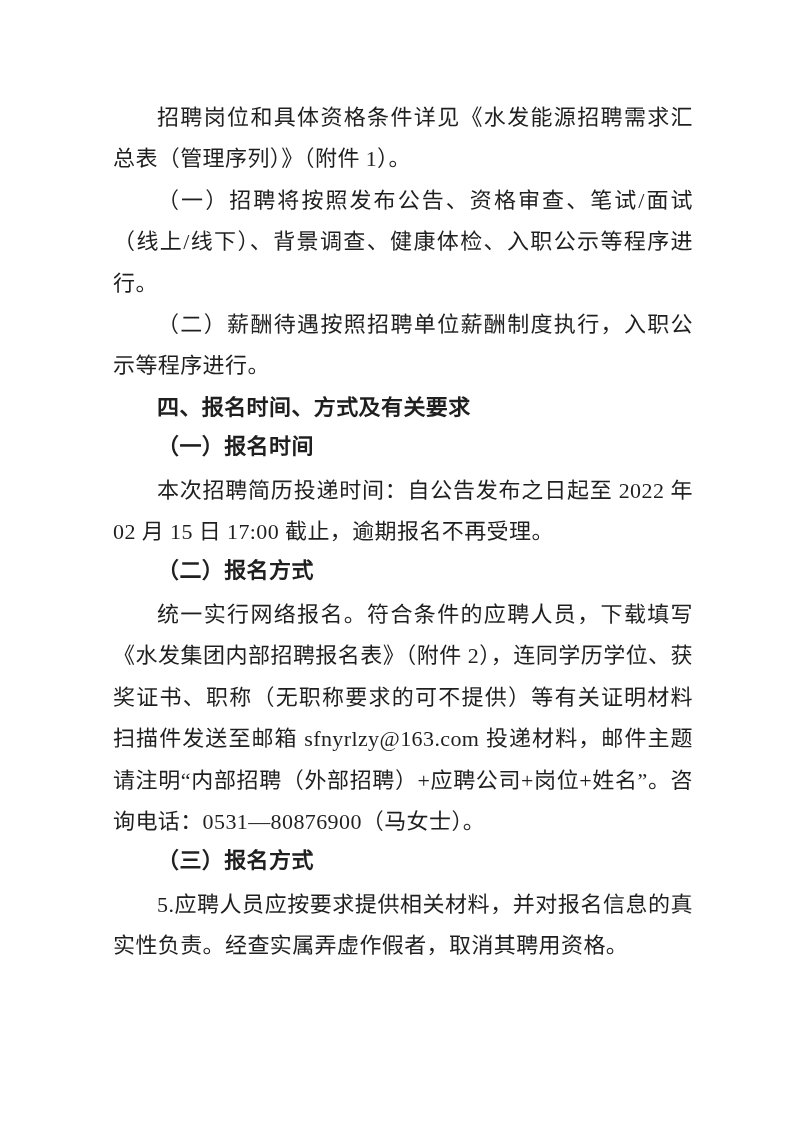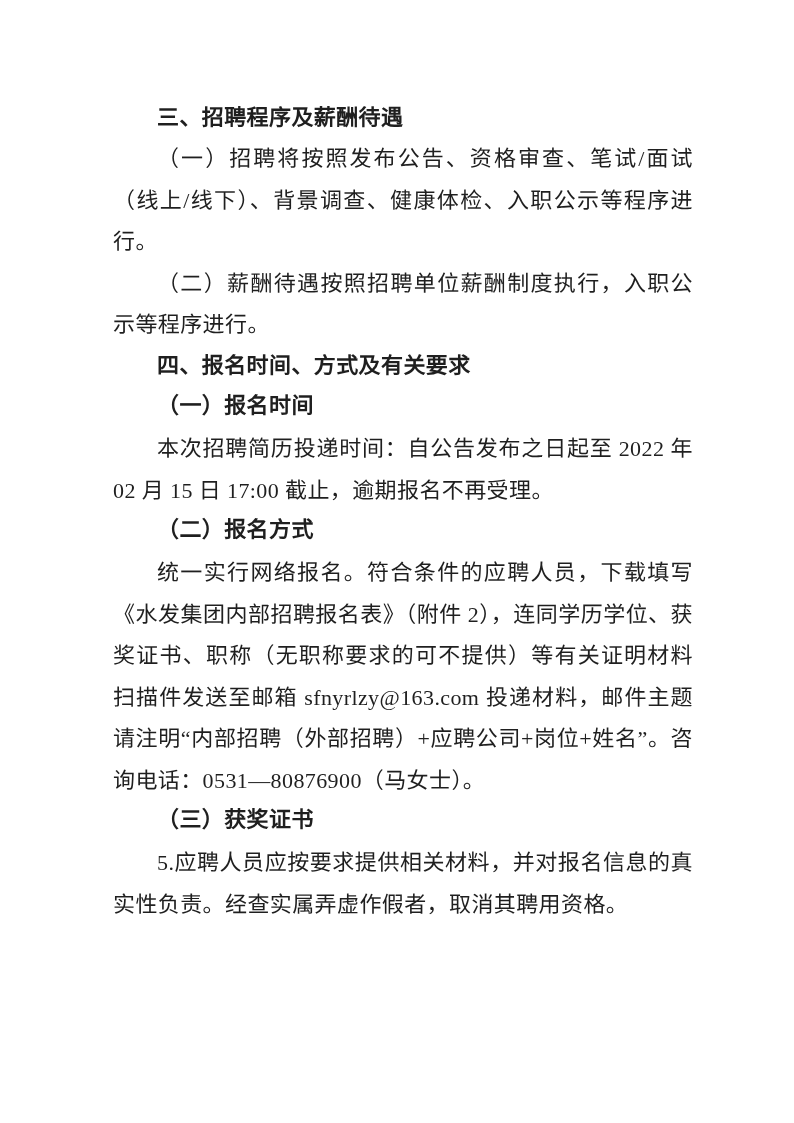--- a/index.html
+++ b/index.html
@@ -55,6 +55,7 @@
 
 <div class="page">
   <div class="doc-content">
+      <p class="para-body">招聘岗位和具体资格条件详见《水发能源招聘需求汇总表（管理序列）》（附件 1）。</p>
       <p class="para-heading">三、招聘程序及薪酬待遇</p>
       <p class="para-body">（一）招聘将按照发布公告、资格审查、笔试/面试（线上/线下）、背景调查、健康体检、入职公示等程序进行。</p>
       <p class="para-body">（二）薪酬待遇按照招聘单位薪酬制度执行，入职公示等程序进行。</p>

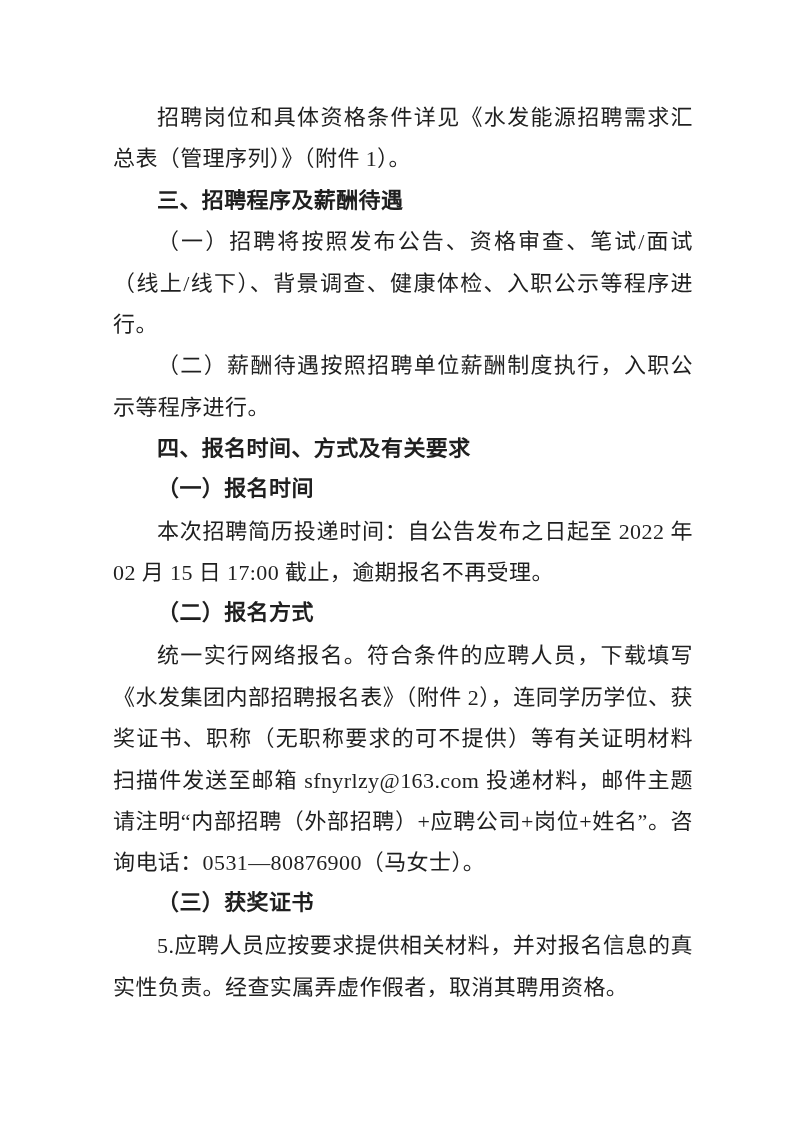--- a/index.html
+++ b/index.html
@@ -56,7 +56,6 @@
 <div class="page">
   <div class="doc-content">
       <p class="para-body">招聘岗位和具体资格条件详见《水发能源招聘需求汇总表（管理序列）》（附件 1）。</p>
-      <p class="para-heading">三、招聘程序及薪酬待遇</p>
       <p class="para-body">（一）招聘将按照发布公告、资格审查、笔试/面试（线上/线下）、背景调查、健康体检、入职公示等程序进行。</p>
       <p class="para-body">（二）薪酬待遇按照招聘单位薪酬制度执行，入职公示等程序进行。</p>
       <p class="para-heading">四、报名时间、方式及有关要求</p>

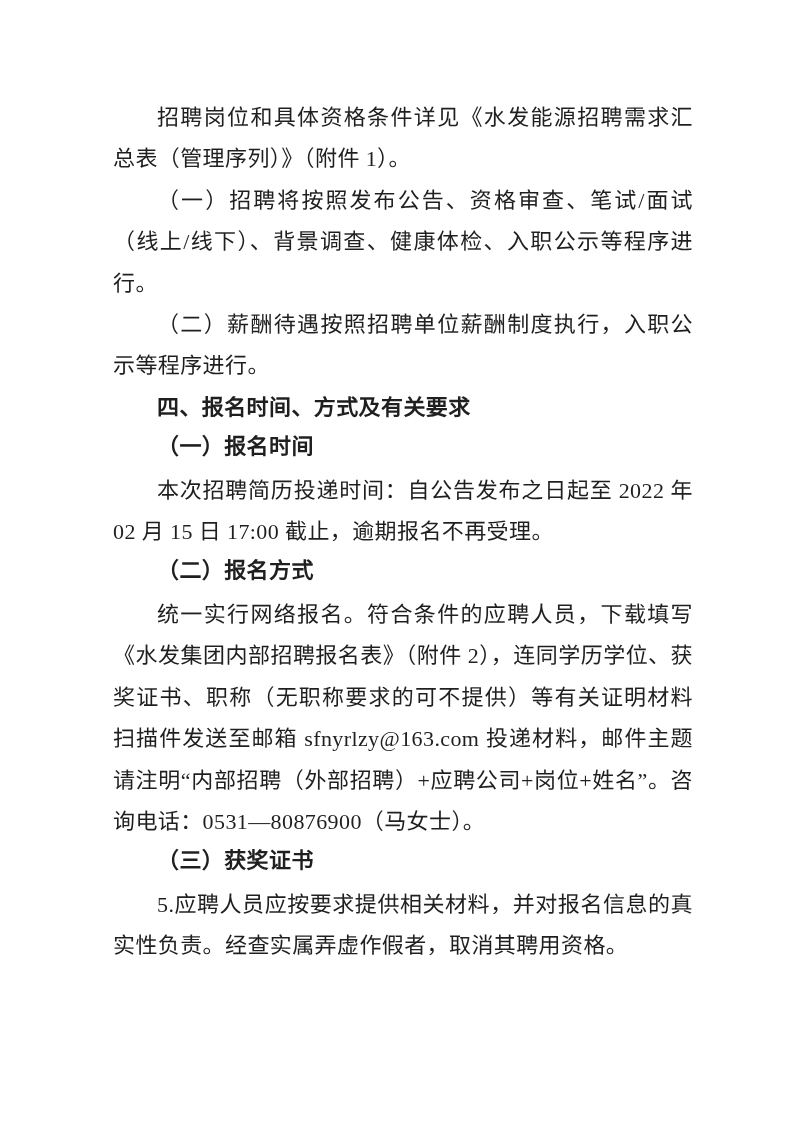--- a/index.html
+++ b/index.html
@@ -63,7 +63,7 @@
       <p class="para-body">本次招聘简历投递时间：自公告发布之日起至 2022 年 02 月 15 日 17:00 截止，逾期报名不再受理。</p>
       <p class="para-subheading">（二）报名方式</p>
       <p class="para-body">统一实行网络报名。符合条件的应聘人员，下载填写《水发集团内部招聘报名表》（附件 2），连同学历学位、获奖证书、职称（无职称要求的可不提供）等有关证明材料扫描件发送至邮箱 sfnyrlzy@163.com 投递材料，邮件主题请注明“内部招聘（外部招聘）+应聘公司+岗位+姓名”。咨询电话：0531—80876900（马女士）。</p>
-      <p class="para-subheading">（三）获奖证书</p>
+      <p class="para-subheading">（三）报名方式</p>
       <p class="para-body">5.应聘人员应按要求提供相关材料，并对报名信息的真实性负责。经查实属弄虚作假者，取消其聘用资格。</p>
     </div>
 </div>

